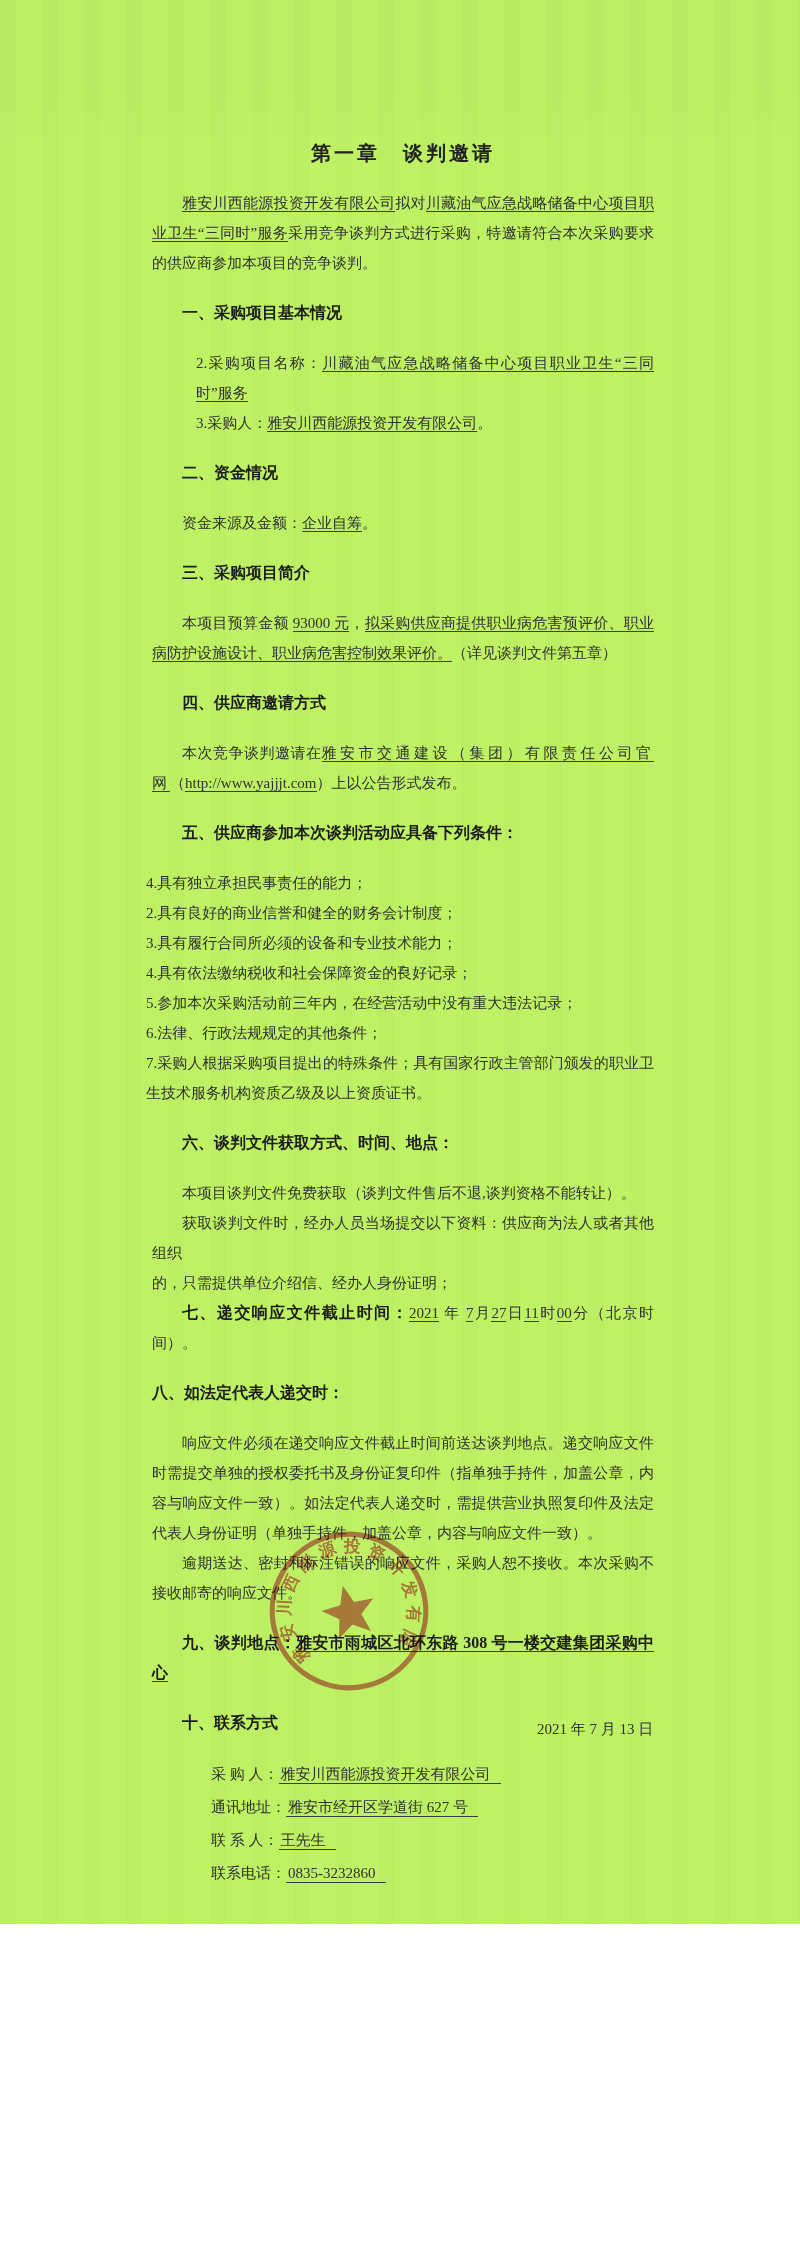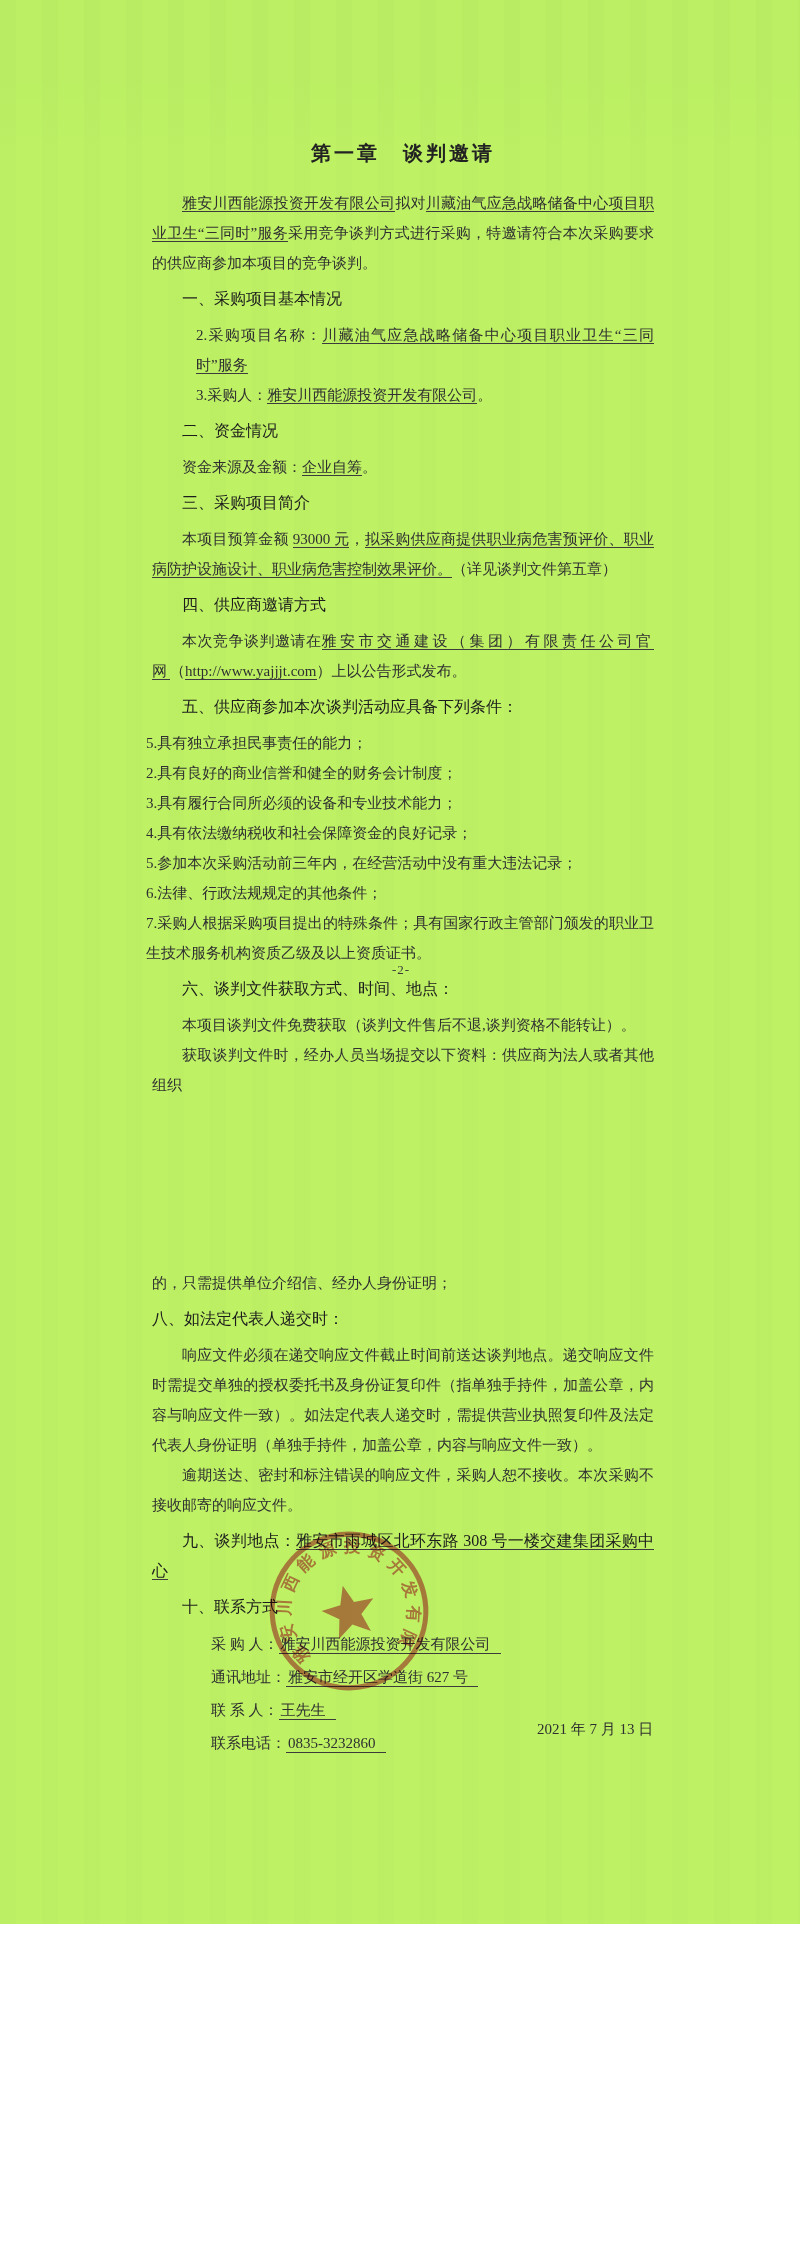--- a/index.html
+++ b/index.html
@@ -24,7 +24,7 @@
   }
   p{margin:0;}
   .ind{text-indent:30px;}
-  .h{font-weight:normal;font-size:16px;text-indent:30px;margin:6px 0;color:#1c1c1c;}
+  .h{font-weight:bold;font-size:16px;text-indent:30px;margin:20px 0;color:#1c1c1c;}
   .li1{margin-left:44px;text-indent:0;}
   .li5{margin-left:-6px;text-indent:0;}
   .u{border-bottom:1px solid #3c3c3c;}

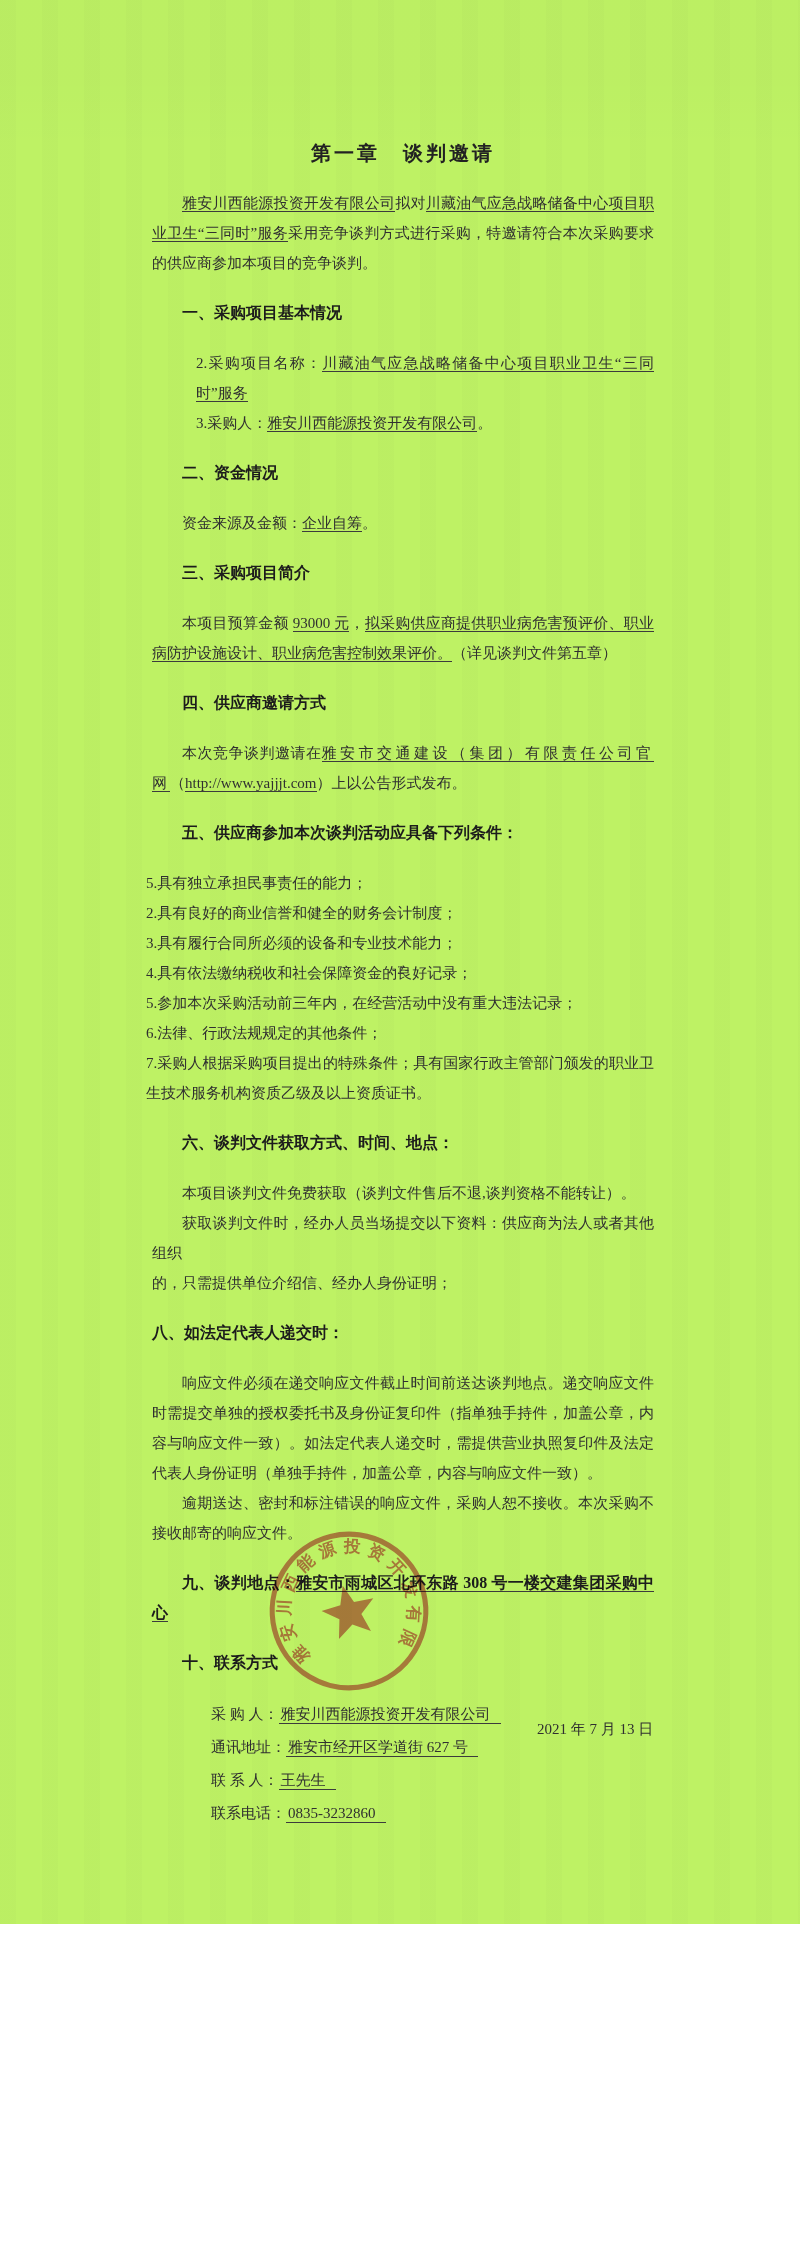--- a/index.html
+++ b/index.html
@@ -66,7 +66,7 @@
     <p class="ind"><span>本次竞争谈判邀请在</span><span class="u spread">雅安市交通建设（集团）有限责任公司官网</span><span>（</span><span class="u">http://www.yajjjt.com</span><span>）上以公告形式发布。</span></p>
 
     <p class="h">五、供应商参加本次谈判活动应具备下列条件：</p>
-    <p class="li5">5.具有独立承担民事责任的能力；</p>
+    <p class="li5">4.具有独立承担民事责任的能力；</p>
     <p class="li5">2.具有良好的商业信誉和健全的财务会计制度；</p>
     <p class="li5">3.具有履行合同所必须的设备和专业技术能力；</p>
     <p class="li5">4.具有依法缴纳税收和社会保障资金的良好记录；</p>

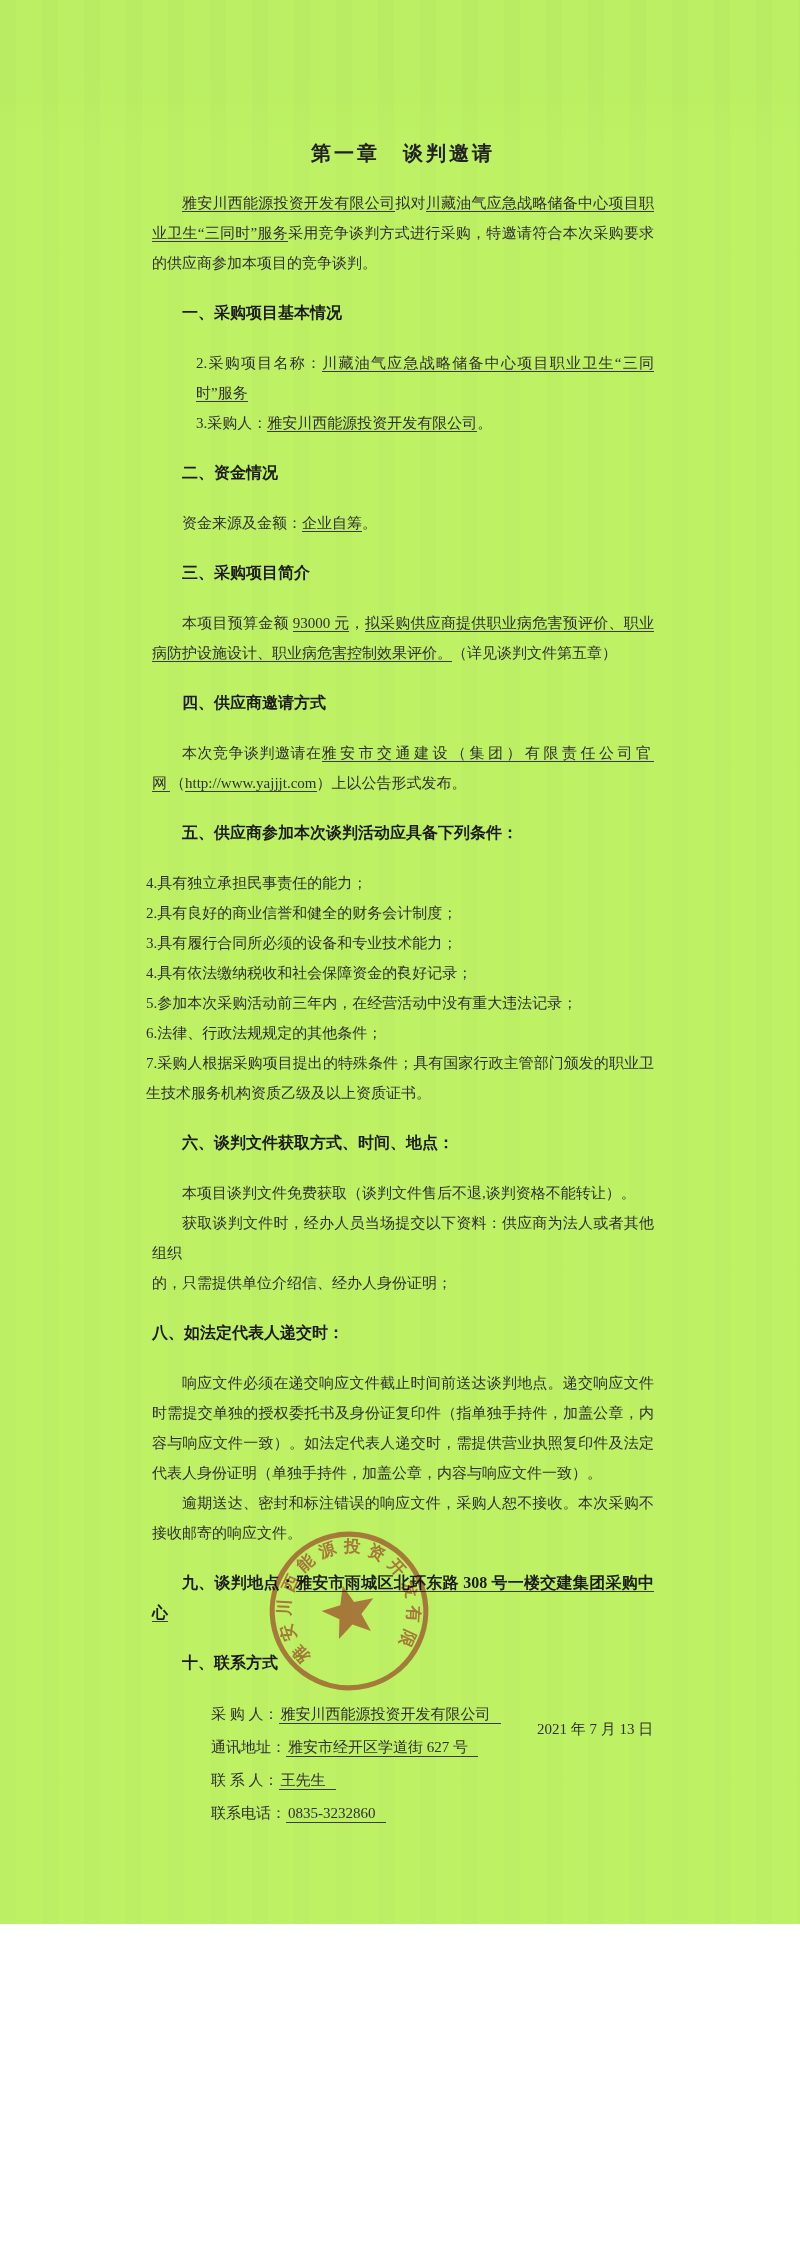--- a/index.html
+++ b/index.html
@@ -84,6 +84,7 @@
   <div class="page page2">
     <p>的，只需提供单位介绍信、经办人身份证明；</p>
 
+    <p class="ind"><b style="font-size:16px;color:#1c1c1c;">七、递交响应文件截止时间：</b><span class="u">2021</span><span> 年 </span><span class="u">7</span><span>月</span><span class="u">27</span><span>日</span><span class="u">11</span><span>时</span><span class="u">00</span><span>分（北京时间）。</span></p>
 
     <p class="h" style="text-indent:0;">八、如法定代表人递交时：</p>
     <p class="ind">响应文件必须在递交响应文件截止时间前送达谈判地点。递交响应文件时需提交单独的授权委托书及身份证复印件（指单独手持件，加盖公章，内容与响应文件一致）。如法定代表人递交时，需提供营业执照复印件及法定代表人身份证明（单独手持件，加盖公章，内容与响应文件一致）。</p>

